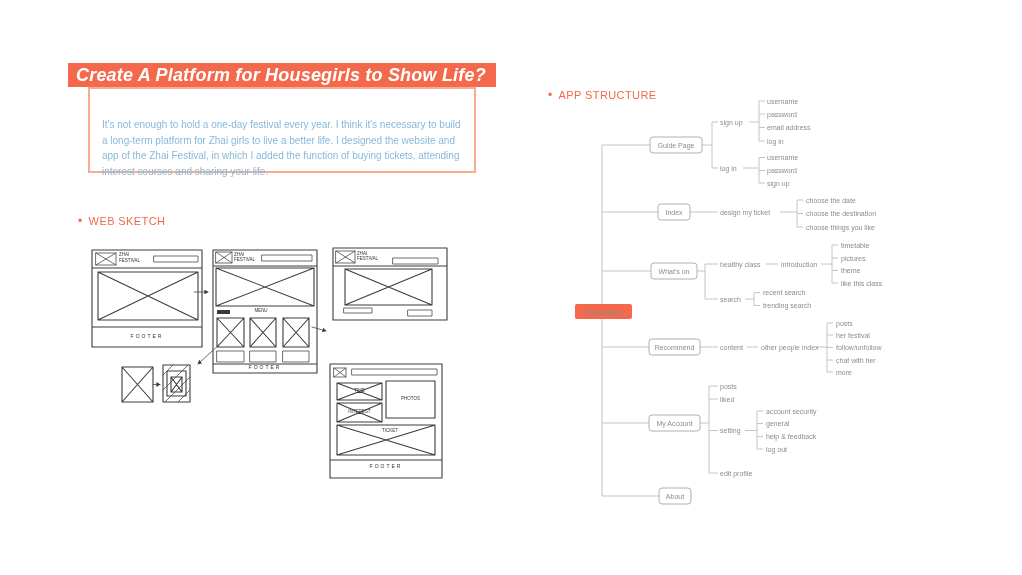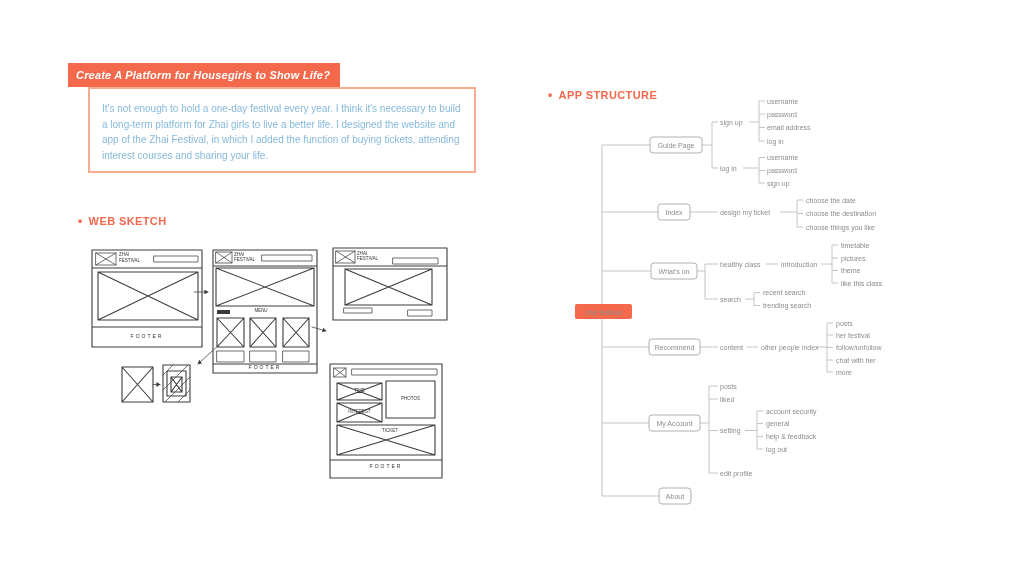--- a/index.html
+++ b/index.html
@@ -6,7 +6,7 @@
   .slide{position:relative;width:1022px;height:575px;background:#ffffff;overflow:hidden;
          font-family:"Liberation Sans",sans-serif;}
   .title-bar{position:absolute;left:68px;top:63px;background:#F4694C;color:#ffffff;
-             font-style:italic;font-weight:bold;font-size:11px;line-height:14px;
+             font-style:italic;font-weight:bold;font-size:18px;line-height:14px;
              padding:5px 10px 5px 8px;letter-spacing:0.2px;white-space:nowrap;}
   .desc-box{position:absolute;left:88px;top:87px;width:388px;height:86px;box-sizing:border-box;
             border:2px solid #F9AB90;background:#ffffff;}

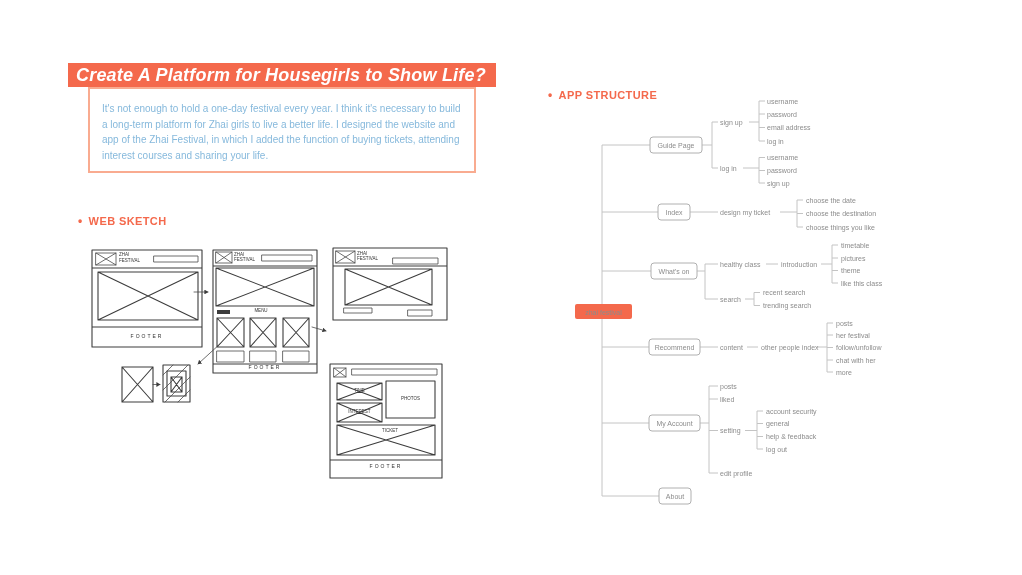--- a/index.html
+++ b/index.html
@@ -11,7 +11,7 @@
   .desc-box{position:absolute;left:88px;top:87px;width:388px;height:86px;box-sizing:border-box;
             border:2px solid #F9AB90;background:#ffffff;}
   .desc-box p{margin:0;padding:12px 8px 0 12px;color:#86B9DC;font-size:10px;line-height:15.5px;}
-  .section-heading{position:absolute;color:#F4694C;font-weight:bold;font-size:11px;
+  .section-heading{position:absolute;color:#F4694C;font-weight:normal;font-size:11px;
                    letter-spacing:0.4px;white-space:nowrap;text-align:right;}
   .section-heading .bullet{margin-right:6px;font-size:12px;}
   .heading-web{left:78px;top:214px;}

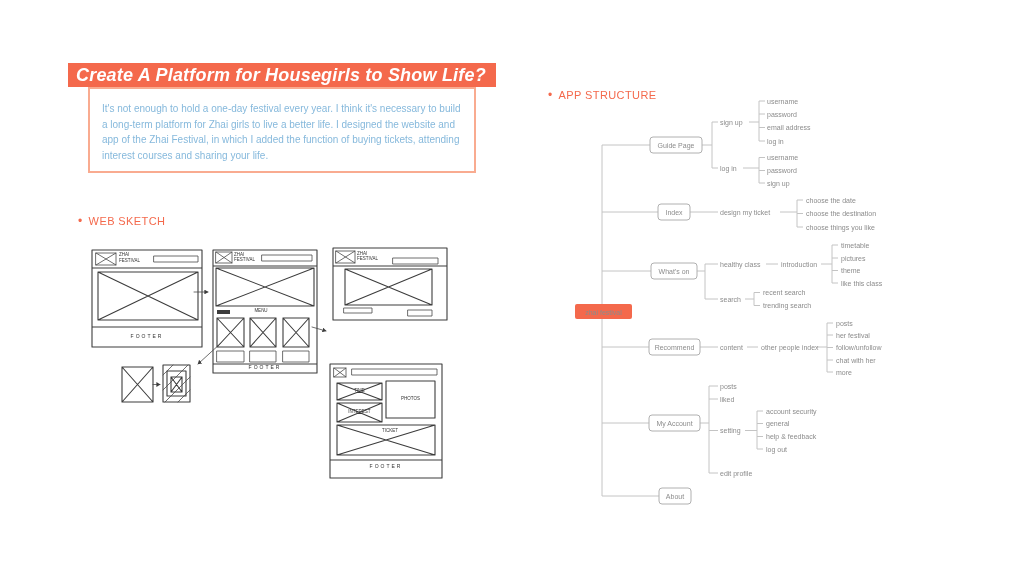--- a/index.html
+++ b/index.html
@@ -10,7 +10,7 @@
              padding:5px 10px 5px 8px;letter-spacing:0.2px;white-space:nowrap;}
   .desc-box{position:absolute;left:88px;top:87px;width:388px;height:86px;box-sizing:border-box;
             border:2px solid #F9AB90;background:#ffffff;}
-  .desc-box p{margin:0;padding:12px 8px 0 12px;color:#86B9DC;font-size:10px;line-height:15.5px;}
+  .desc-box p{margin:0;padding:28px 8px 0 12px;color:#86B9DC;font-size:10px;line-height:15.5px;}
   .section-heading{position:absolute;color:#F4694C;font-weight:normal;font-size:11px;
                    letter-spacing:0.4px;white-space:nowrap;text-align:right;}
   .section-heading .bullet{margin-right:6px;font-size:12px;}

